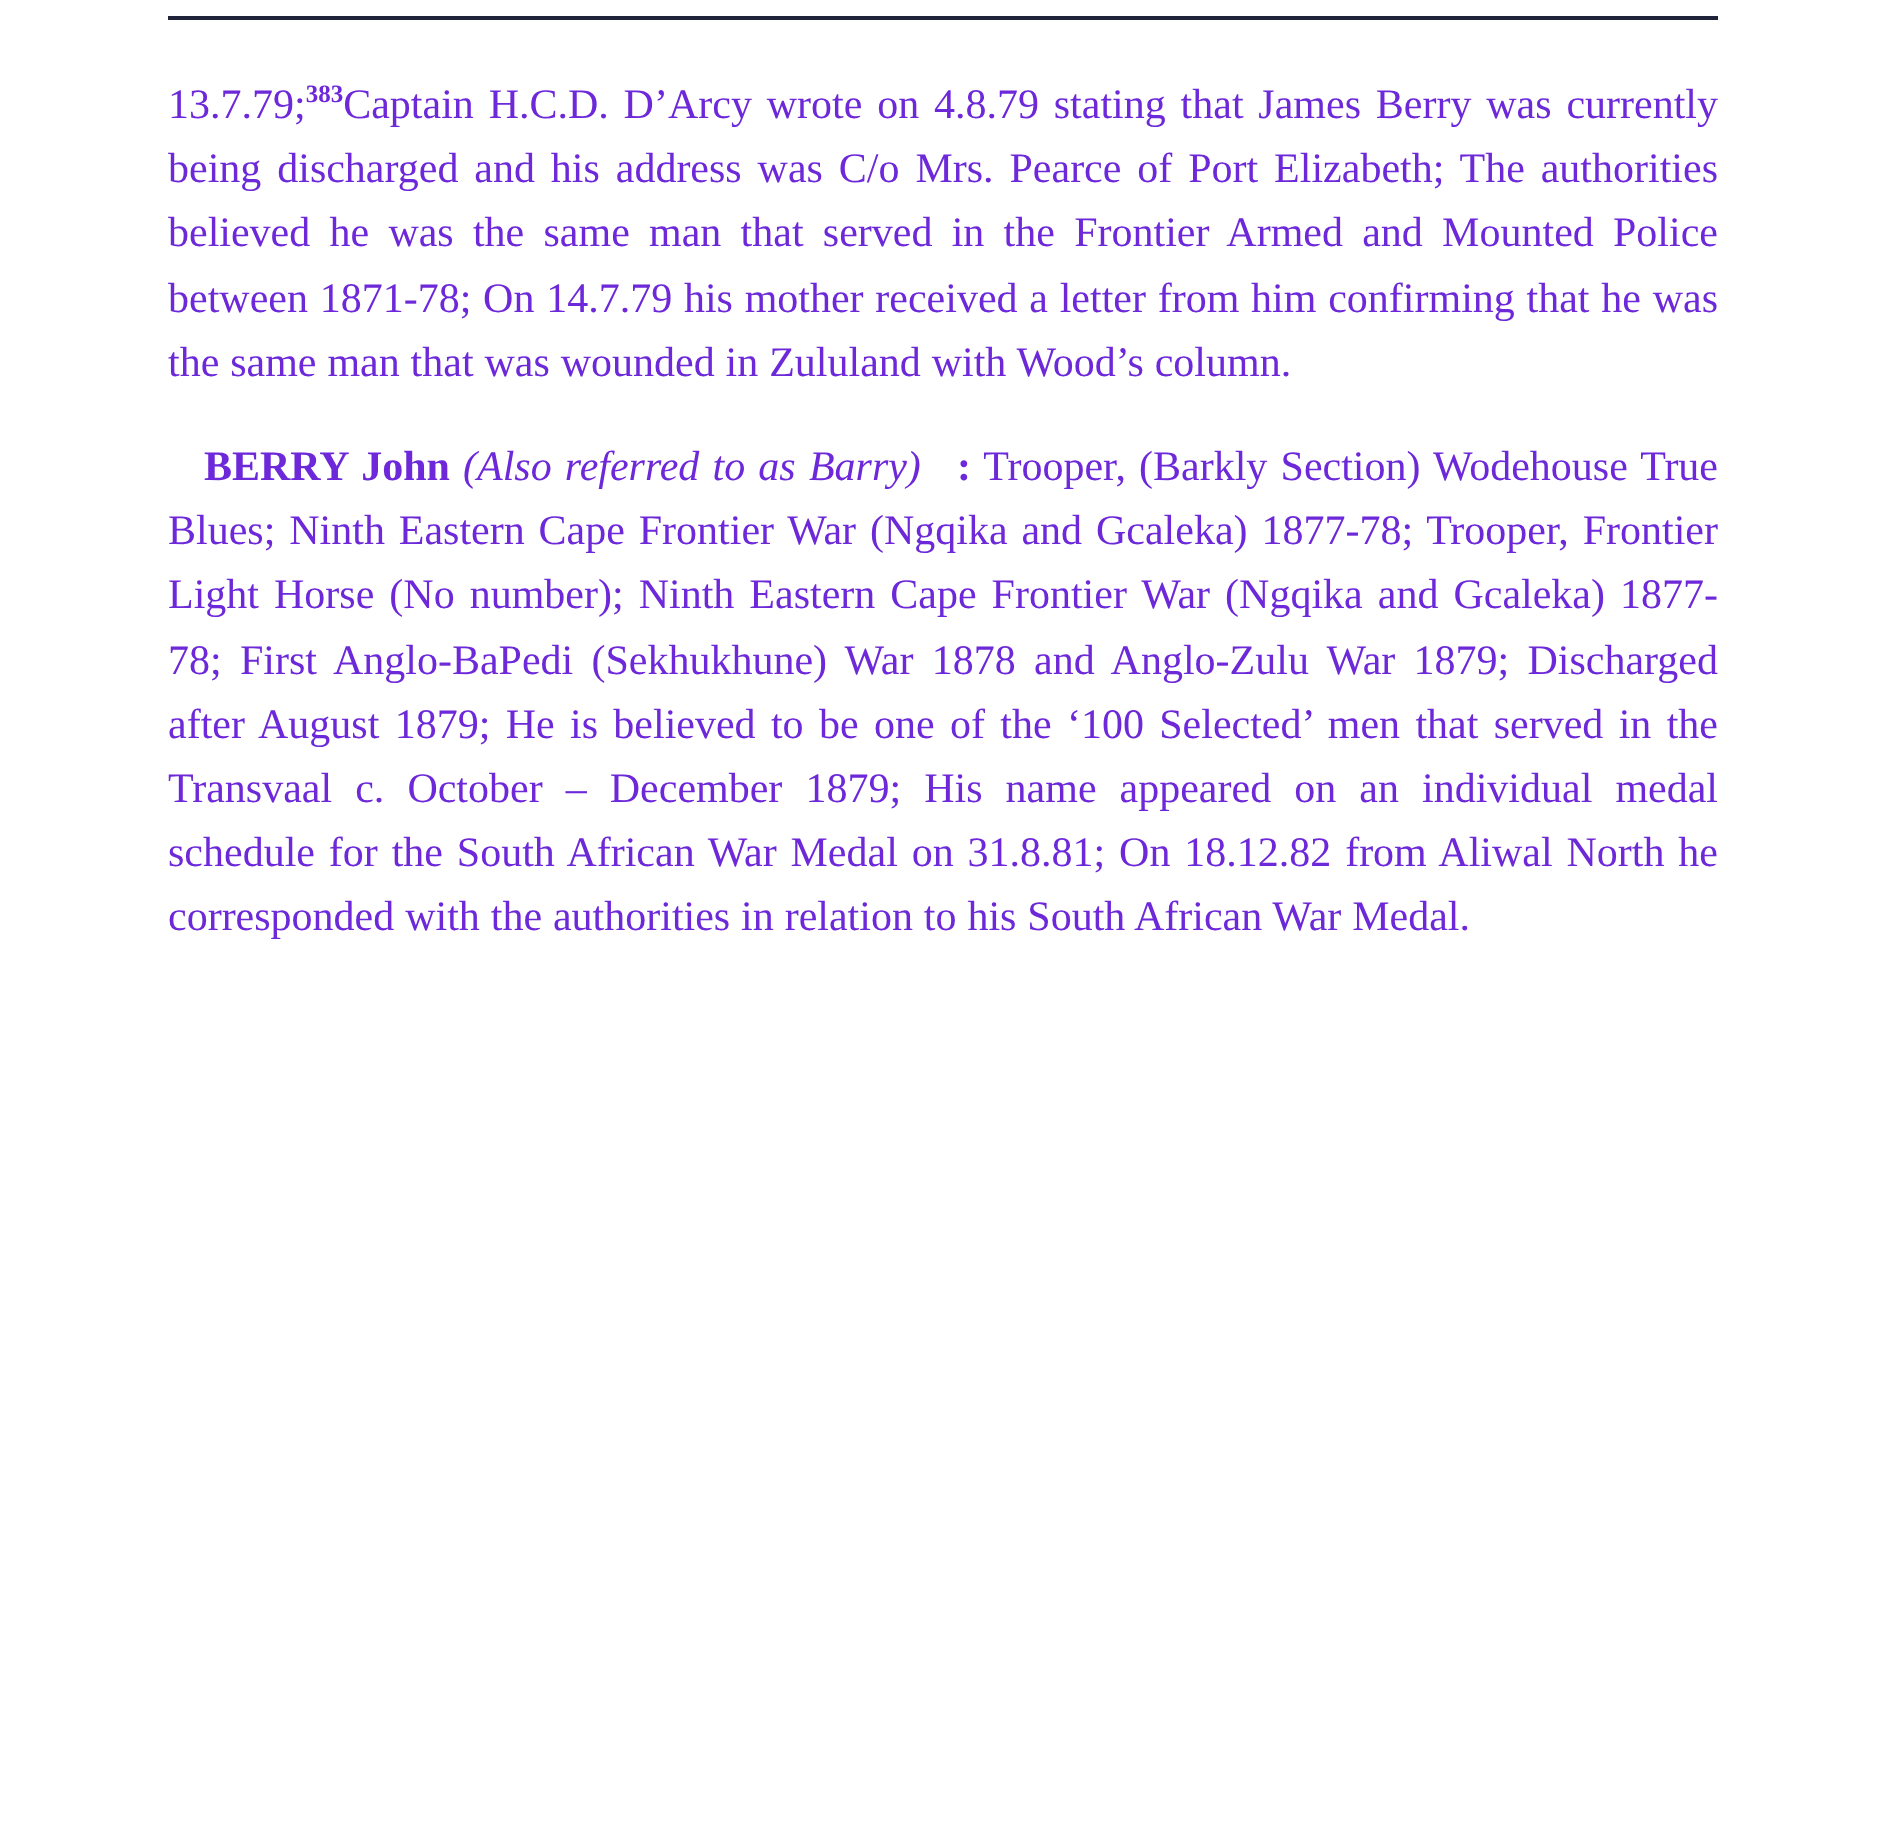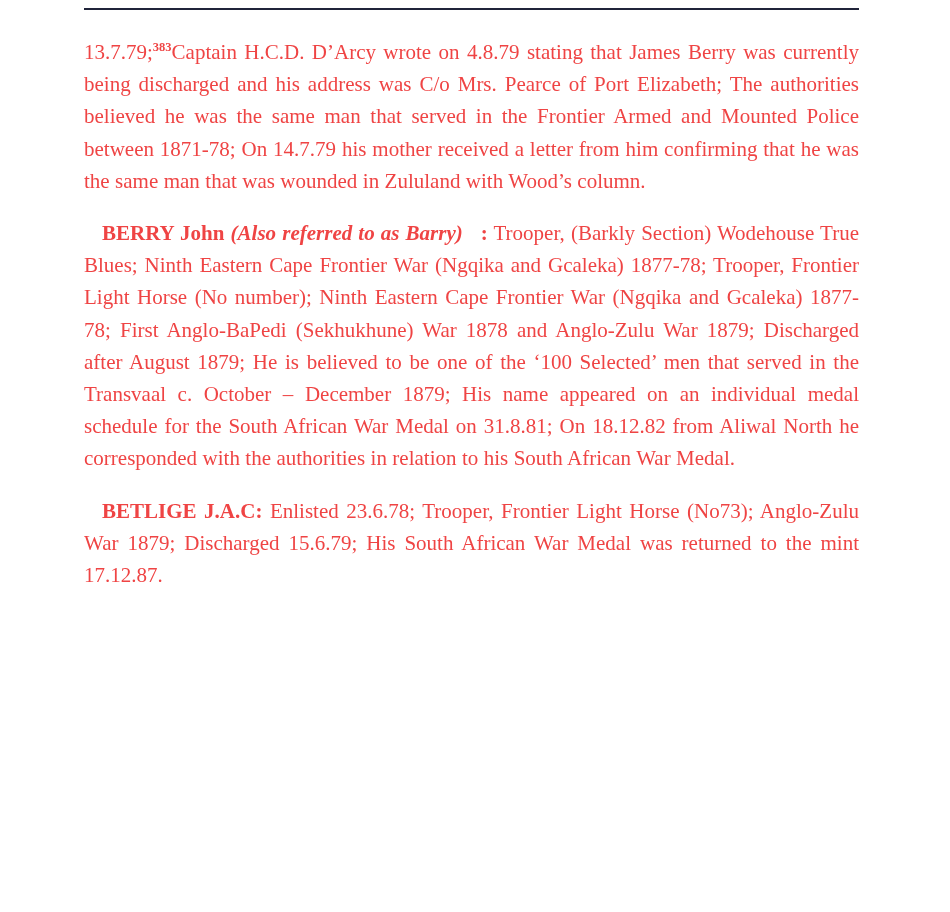--- a/index.html
+++ b/index.html
@@ -62,7 +62,7 @@
     line-height: 32.2px;
     text-align: justify;
     text-justify: inter-word;
-    color: #ef4444;
+    color: #6d28d9;
     word-spacing: 0.2px;
   }
 

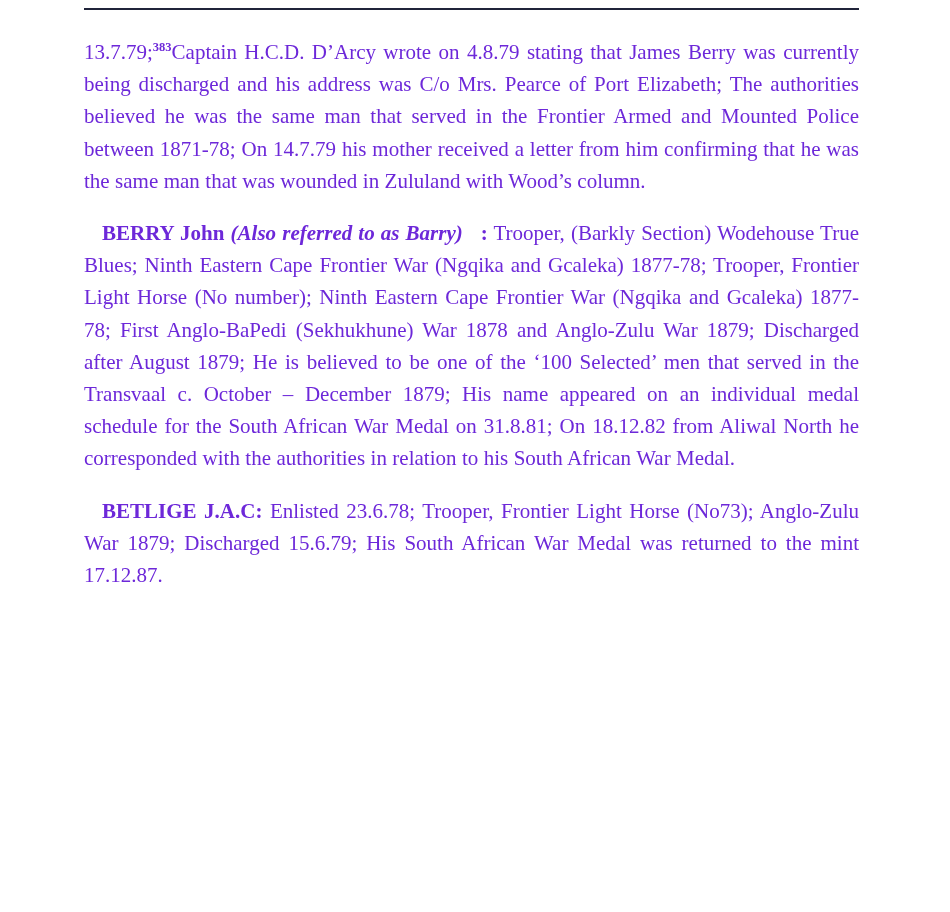--- a/index.html
+++ b/index.html
@@ -83,7 +83,7 @@
   }
 
   .entry-alias {
-    font-weight: 700;
+    font-weight: 400;
     font-style: italic;
   }
 </style>

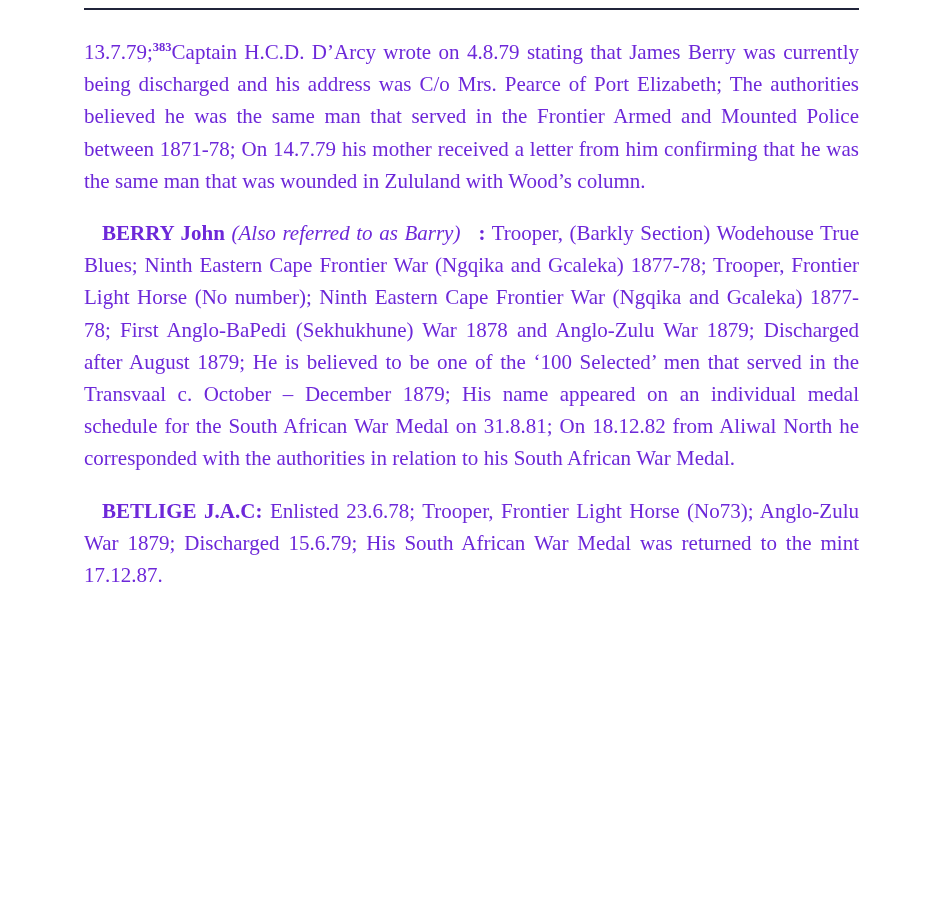--- a/index.html
+++ b/index.html
@@ -102,7 +102,6 @@
 
       <p class="para"><span class="entry-name">BERRY John</span><span class="entry-alias"> (Also referred to as Barry)</span><span class="entry-name">:</span><span> Trooper, (Barkly Section) Wodehouse True Blues; Ninth Eastern Cape Frontier War (Ngqika and Gcaleka) 1877-78; Trooper, Frontier Light Horse (No number); Ninth Eastern Cape Frontier War (Ngqika and Gcaleka) 1877-78; First Anglo-BaPedi (Sekhukhune) War 1878 and Anglo-Zulu War 1879; Discharged after August 1879; He is believed to be one of the ‘100 Selected’ men that served in the Transvaal c. October – December 1879; His name appeared on an individual medal schedule for the South African War Medal on 31.8.81; On 18.12.82 from Aliwal North he corresponded with the authorities in relation to his South African War Medal.</span></p>
 
-      <p class="para"><span class="entry-name">BETLIGE J.A.C:</span><span> Enlisted 23.6.78; Trooper, Frontier Light Horse (No73); Anglo-Zulu War 1879; Discharged 15.6.79; His South African War Medal was returned to the mint 17.12.87.</span></p>
 
     </div>
   </div>

